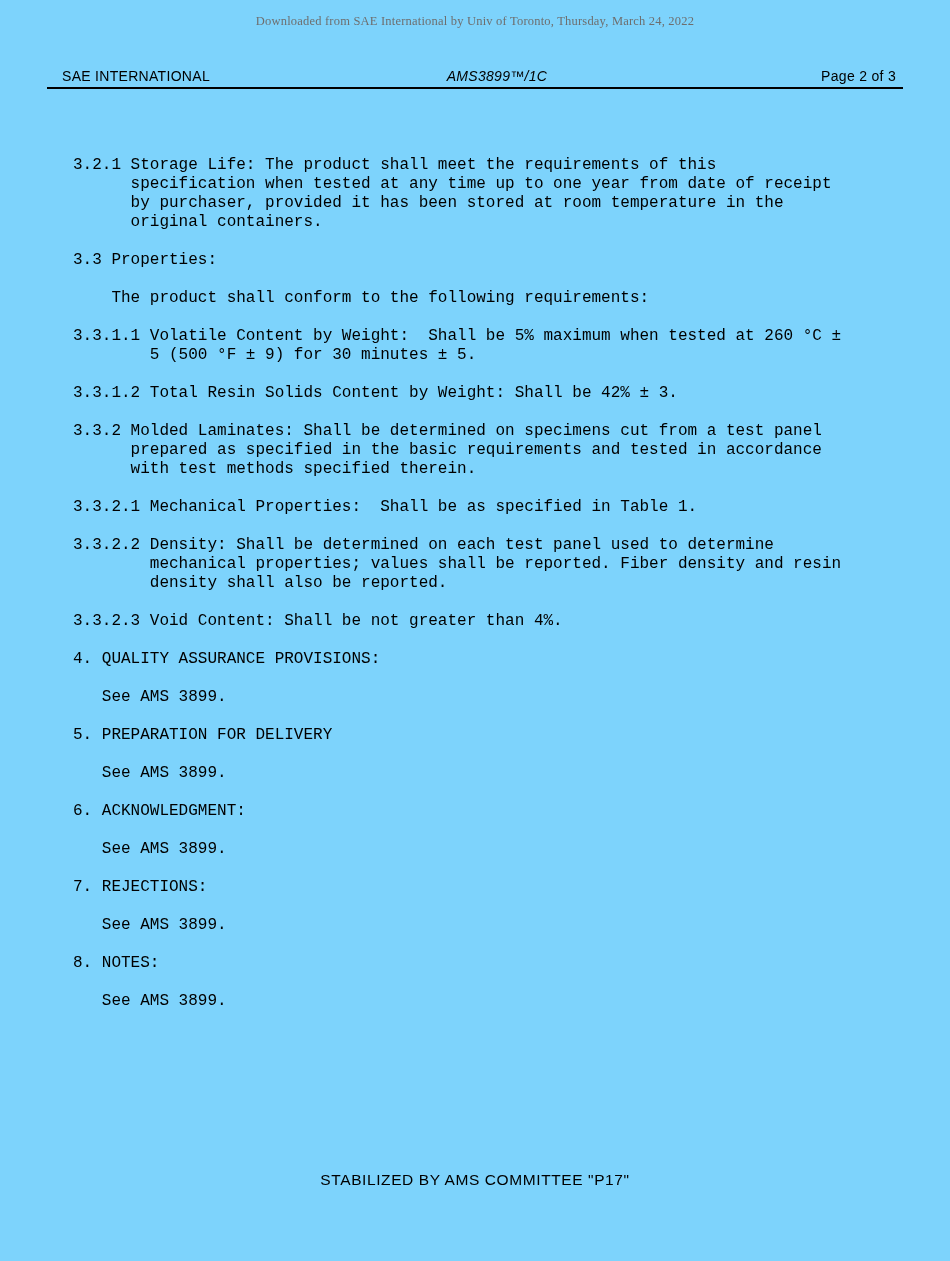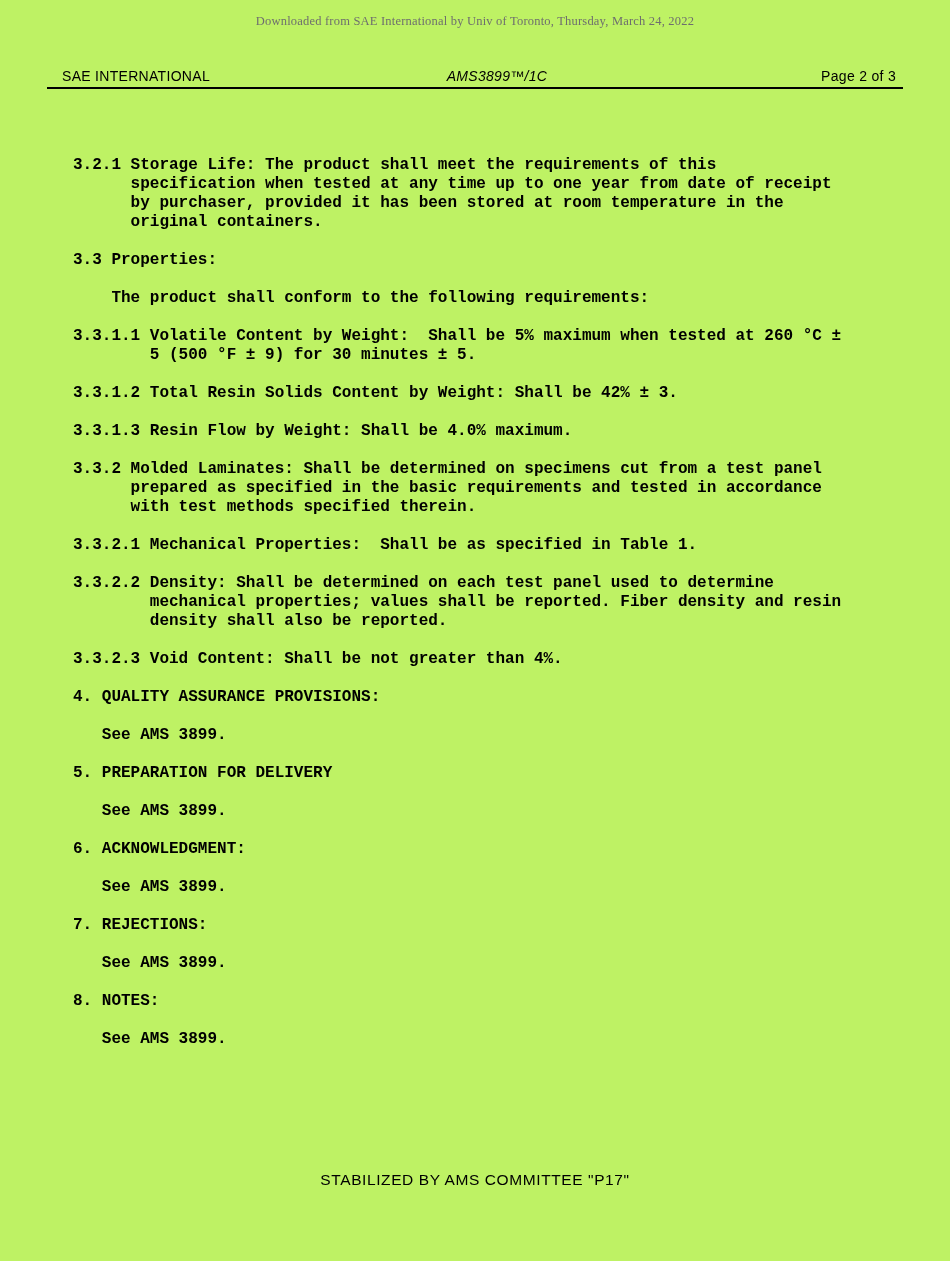--- a/index.html
+++ b/index.html
@@ -11,7 +11,7 @@
     position: relative;
     width: 950px;
     height: 1261px;
-    background: #bef264;
+    background: #7dd3fc;
     overflow: hidden;
     font-family: "Liberation Sans", sans-serif;
     color: #000000;

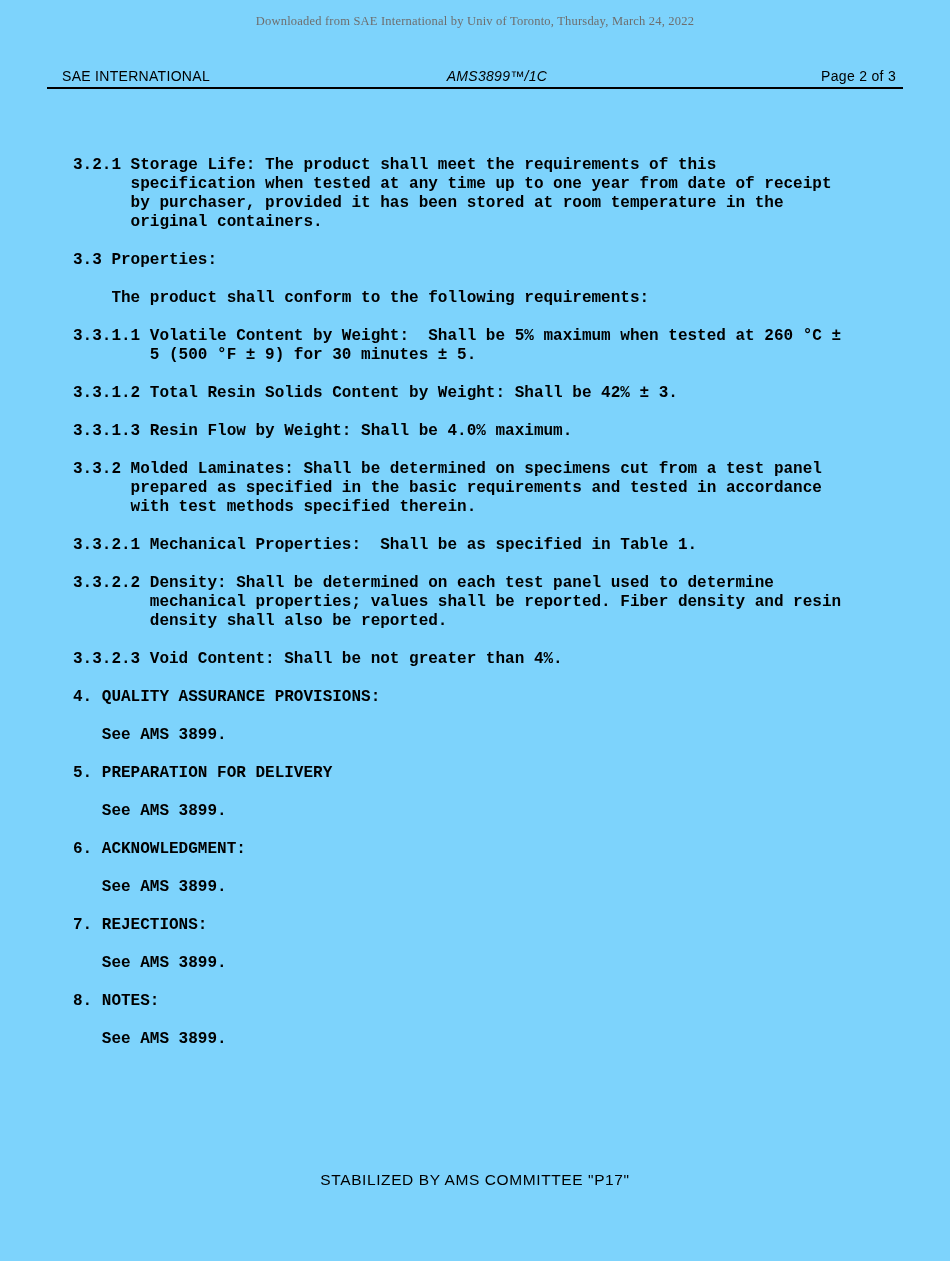--- a/index.html
+++ b/index.html
@@ -64,7 +64,7 @@
     left: 73px;
     width: 860px;
     font-family: "Liberation Mono", monospace;
-    font-weight: bold;
+    font-weight: normal;
     font-size: 16px;
     line-height: 19px;
     color: #000000;

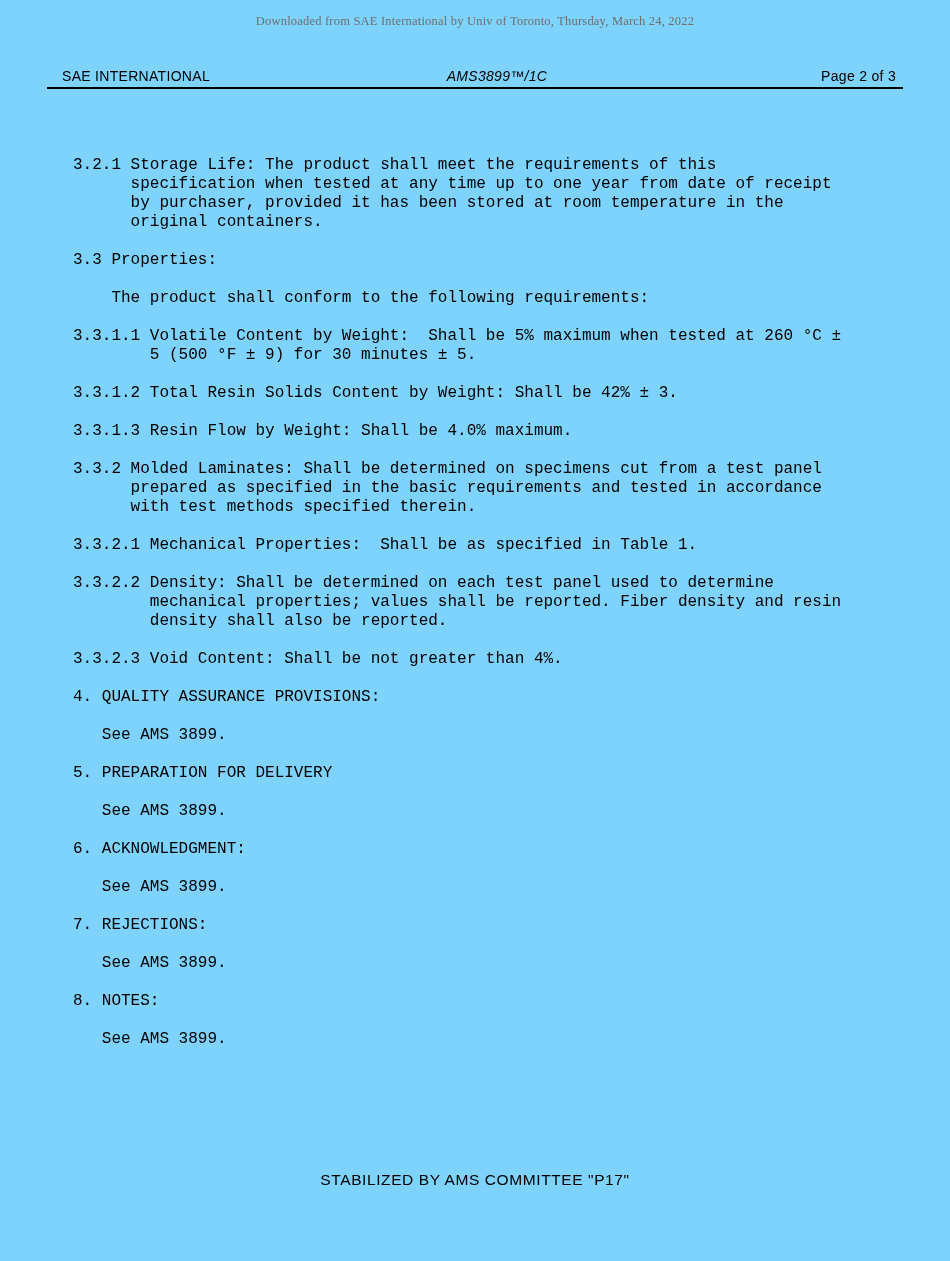--- a/index.html
+++ b/index.html
@@ -104,7 +104,6 @@
       <div class="para">3.3.1.1 Volatile Content by Weight:  Shall be 5% maximum when tested at 260 °C ±
         5 (500 °F ± 9) for 30 minutes ± 5.</div>
       <div class="para">3.3.1.2 Total Resin Solids Content by Weight: Shall be 42% ± 3.</div>
-      <div class="para">3.3.1.3 Resin Flow by Weight: Shall be 4.0% maximum.</div>
       <div class="para">3.3.2 Molded Laminates: Shall be determined on specimens cut from a test panel
       prepared as specified in the basic requirements and tested in accordance
       with test methods specified therein.</div>

